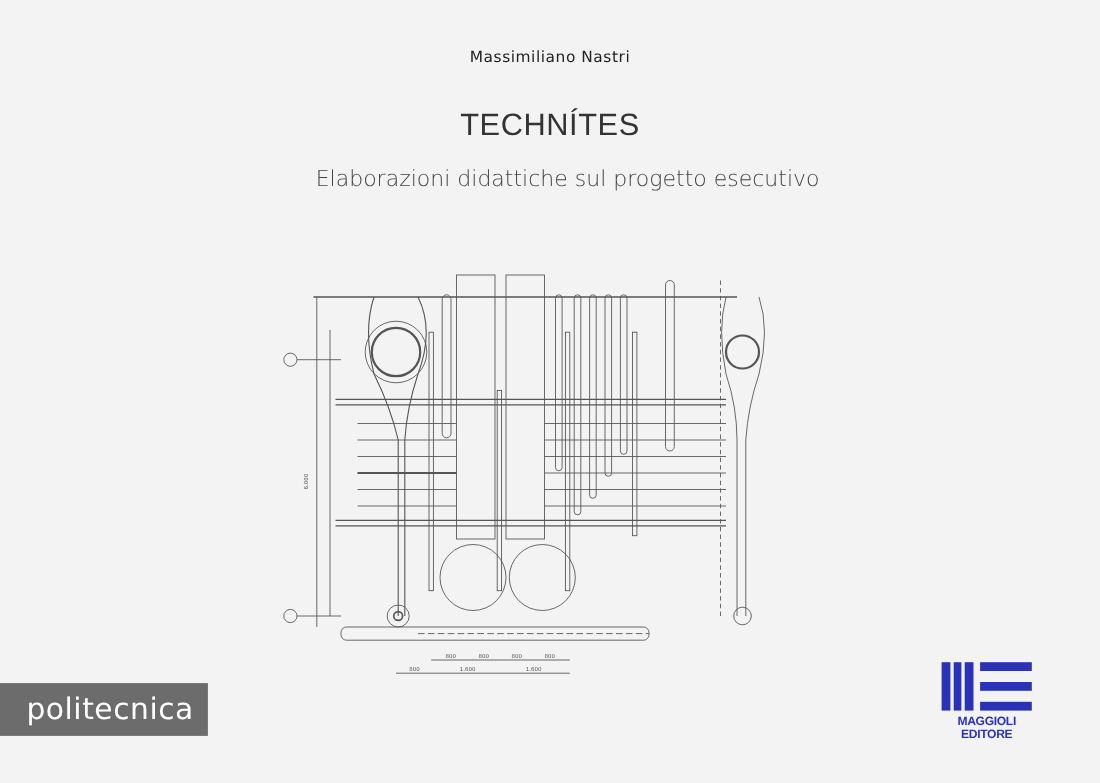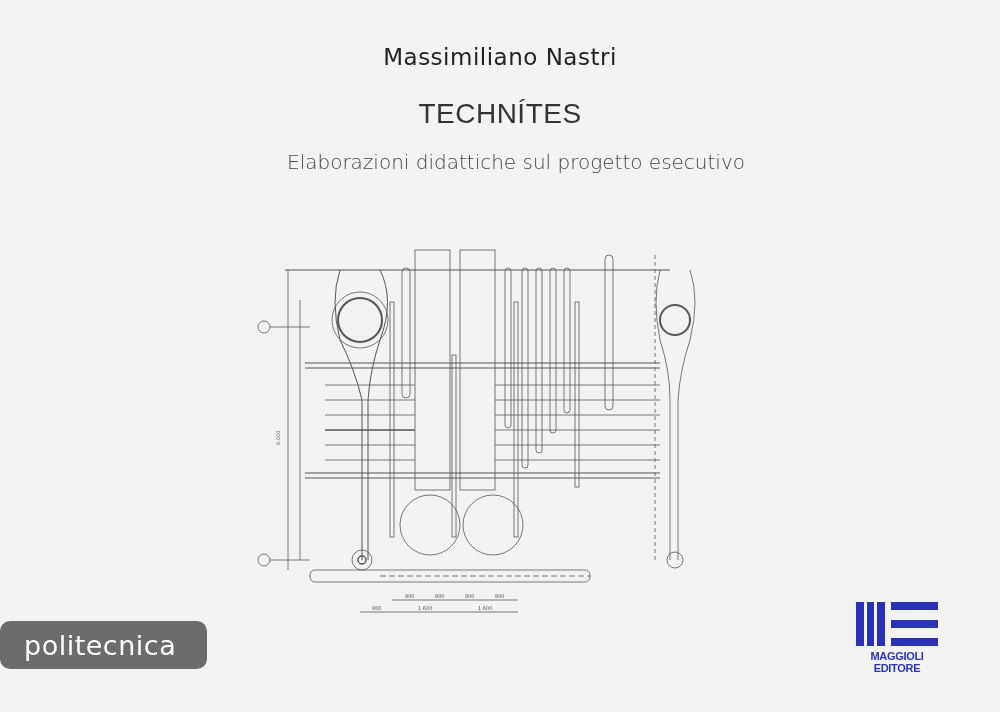--- a/index.html
+++ b/index.html
@@ -4,7 +4,7 @@
 <style>
   html, body { margin:0; padding:0; }
   body { width:1000px; height:712px; background:#f3f3f3; position:relative; overflow:hidden; font-family:"DejaVu Sans", sans-serif; }
-  .author { position:absolute; top:44px; left:0; width:1000px; text-align:center; font-size:23px; color:#222; letter-spacing:0.5px; }
+  .author { position:absolute; top:44px; left:0; width:1000px; text-align:center; font-size:14px; color:#222; letter-spacing:0.5px; }
   .title { position:absolute; top:98px; left:0; width:1000px; text-align:center; font-size:28px; font-weight:200; color:#333; letter-spacing:0.5px; font-family:Liberation Sans, sans-serif; }
   .subtitle { position:absolute; top:150px; left:16px; width:1000px; text-align:center; font-size:20px; color:#444; font-weight:200; }
   .drawing { position:absolute; left:250px; top:240px; width:500px; height:380px; }

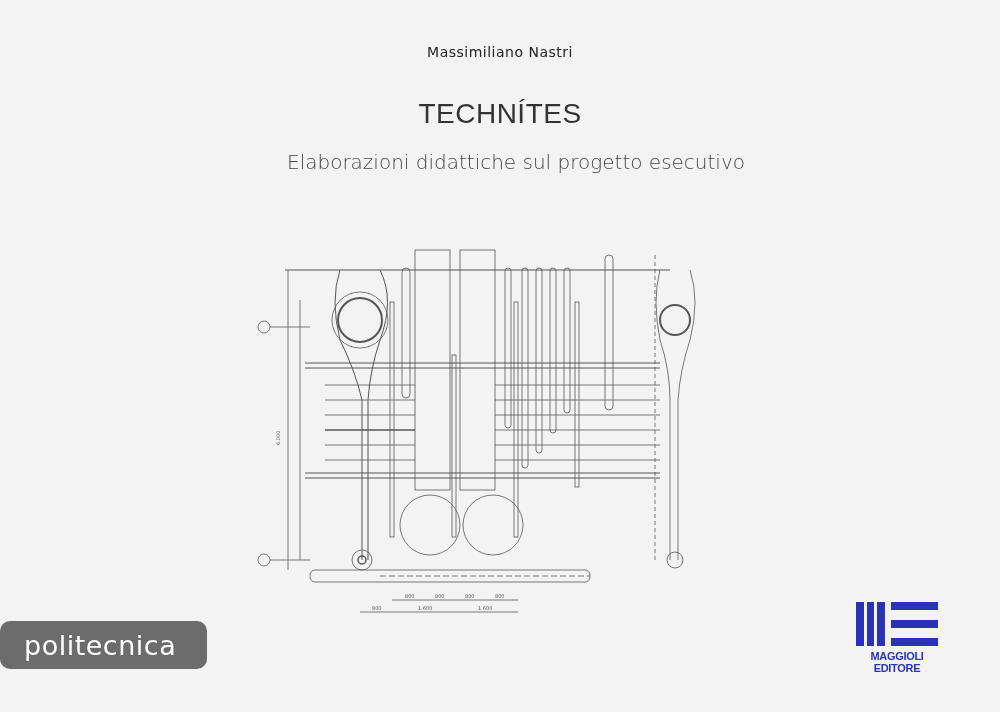--- a/index.html
+++ b/index.html
@@ -8,7 +8,7 @@
   .title { position:absolute; top:98px; left:0; width:1000px; text-align:center; font-size:28px; font-weight:200; color:#333; letter-spacing:0.5px; font-family:Liberation Sans, sans-serif; }
   .subtitle { position:absolute; top:150px; left:16px; width:1000px; text-align:center; font-size:20px; color:#444; font-weight:200; }
   .drawing { position:absolute; left:250px; top:240px; width:500px; height:380px; }
-  .series-bar { position:absolute; left:0; top:621px; width:207px; height:48px; background:#6c6c6c; display:flex; align-items:center;border-radius:10px; }
+  .series-bar { position:absolute; left:0; top:621px; width:189px; height:48px; background:#6c6c6c; display:flex; align-items:center; }
   .series-label { color:#fff; font-size:27px; margin-left:24px; letter-spacing:0.5px; }
   .publisher { position:absolute; left:856px; top:602px; width:82px; }
   .pub-mark { display:flex; gap:3px; height:44px; }

